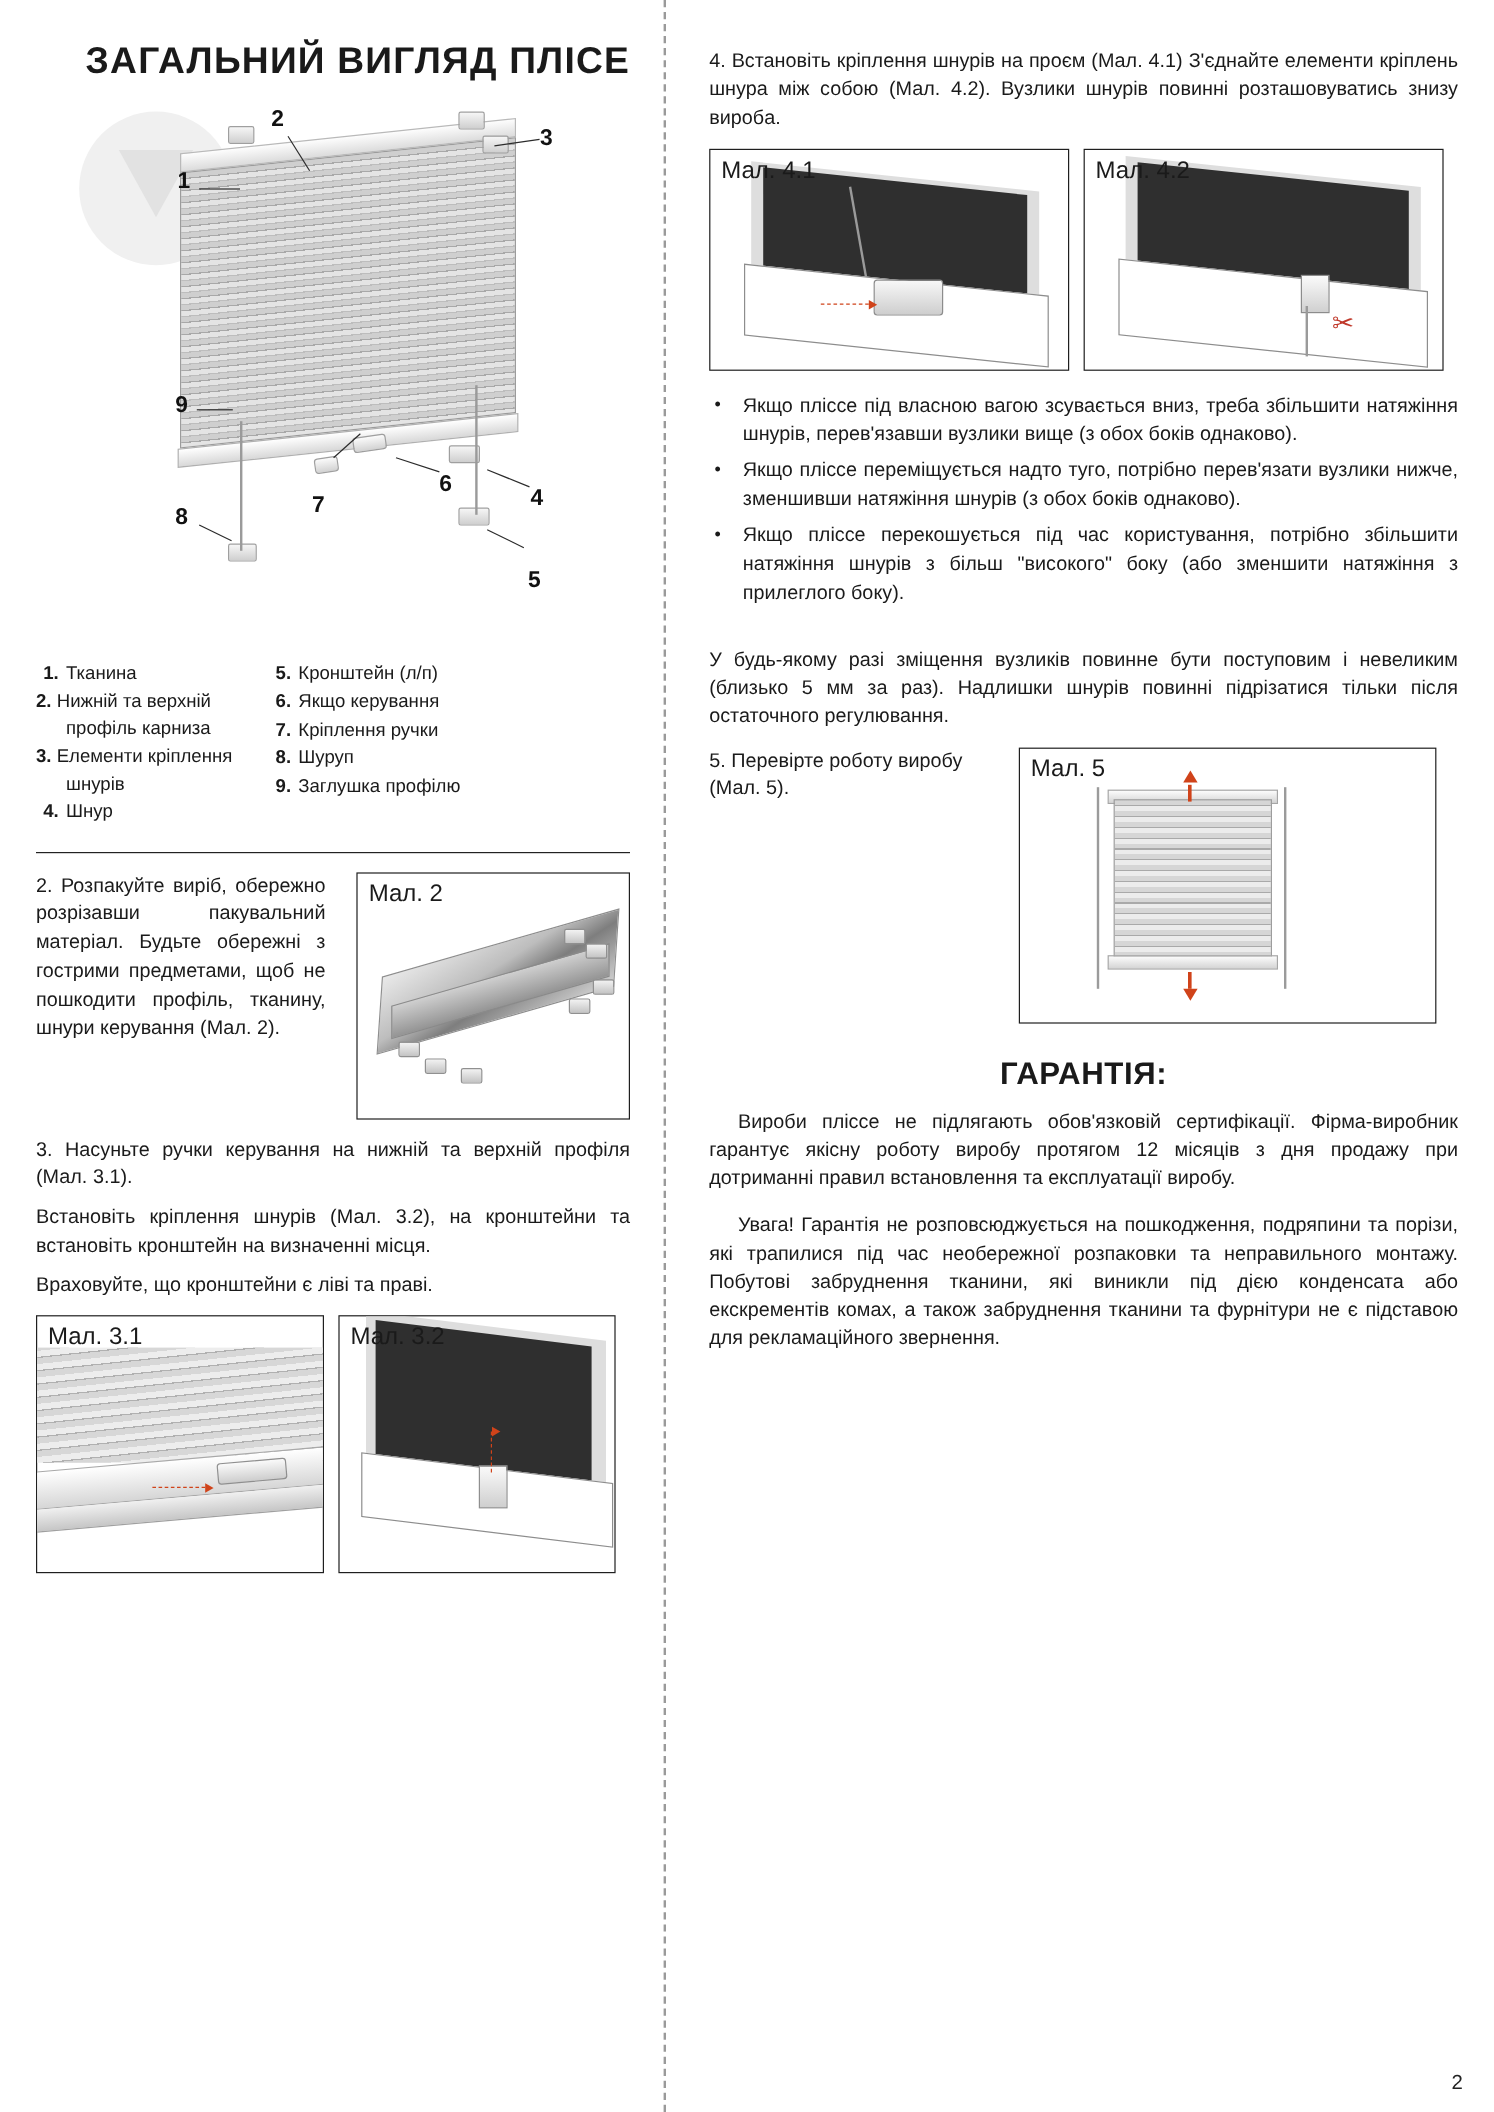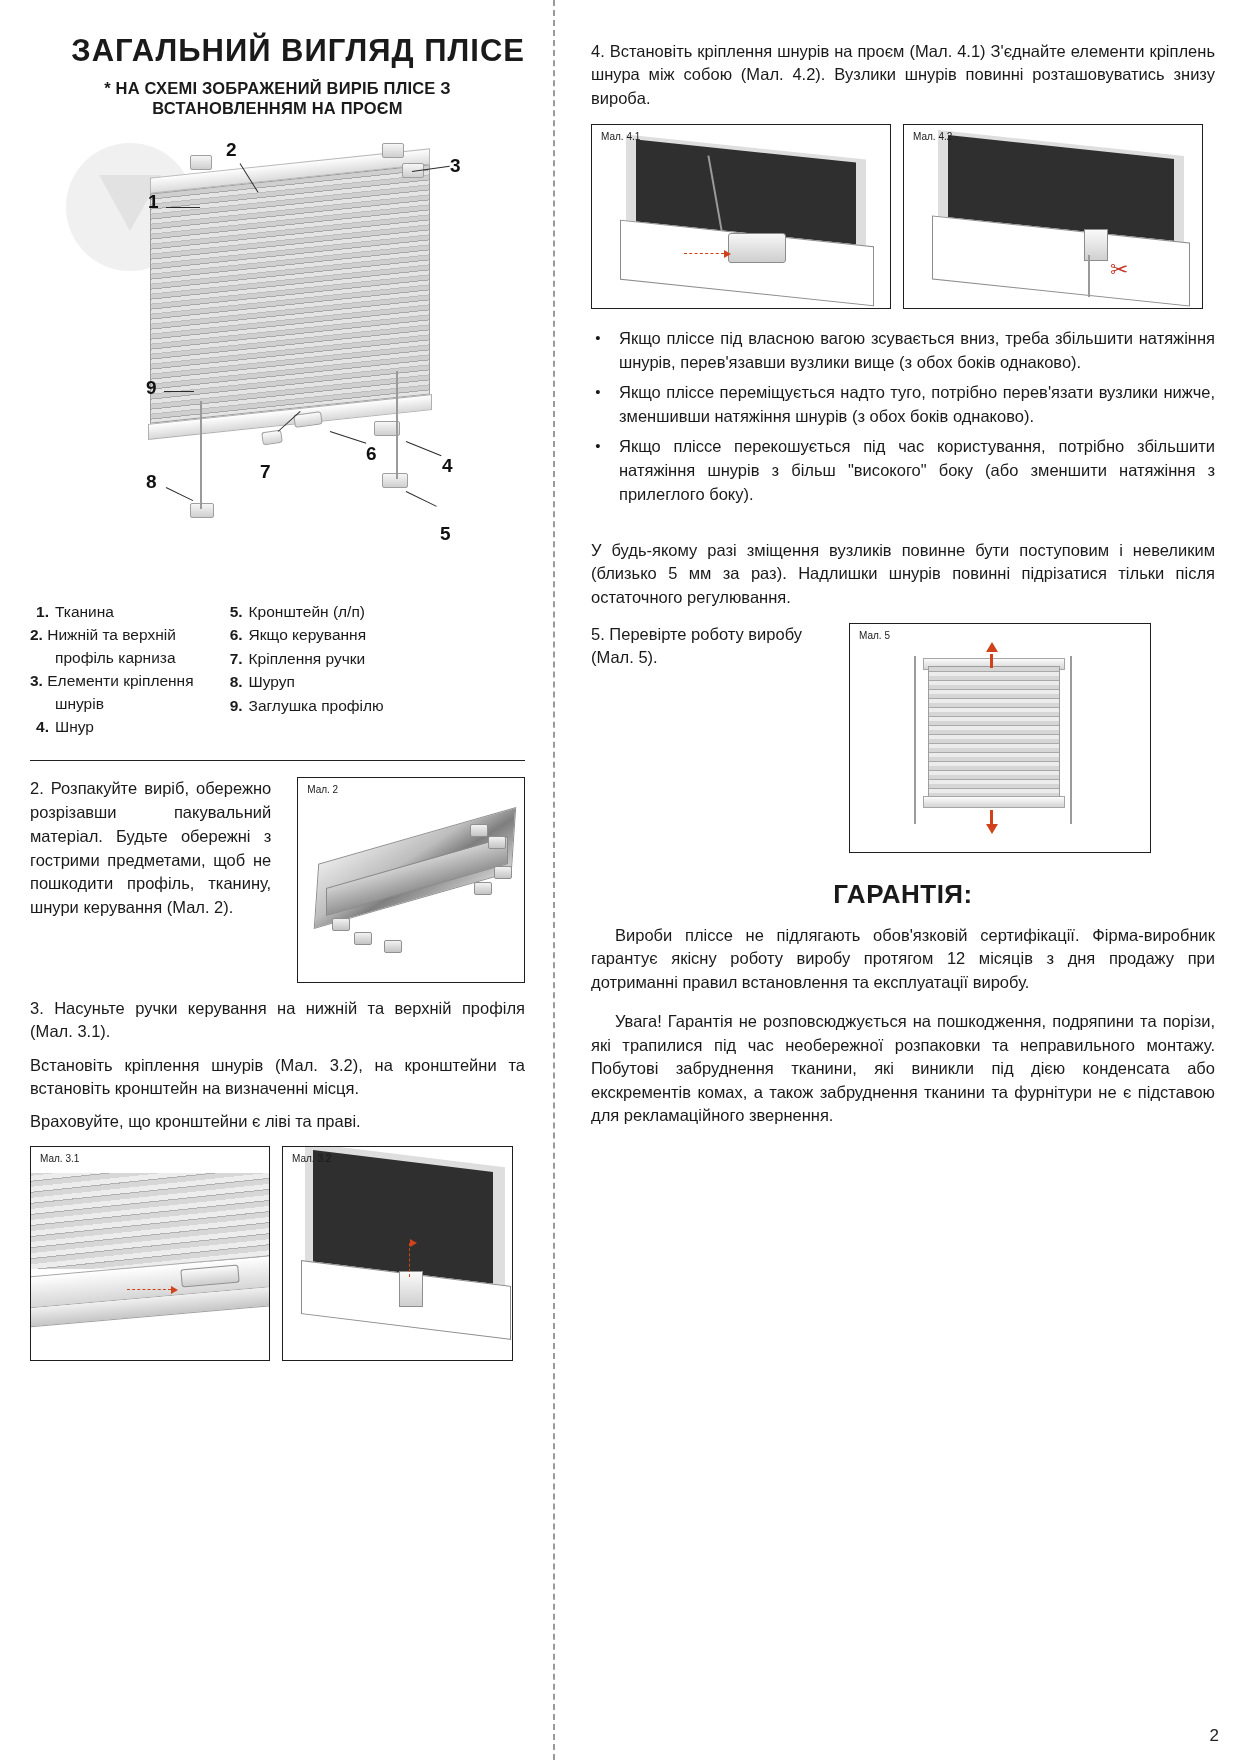--- a/index.html
+++ b/index.html
@@ -452,7 +452,6 @@
   <div class="col col-left">
 
     <h1 class="title">ЗАГАЛЬНИЙ ВИГЛЯД ПЛІСЕ</h1>
-    <div class="subtitle">* НА СХЕМІ ЗОБРАЖЕНИЙ ВИРІБ ПЛІСЕ З ВСТАНОВЛЕННЯМ НА ПРОЄМ</div>
 
     <div class="figure-main">
       <div class="watermark"></div>

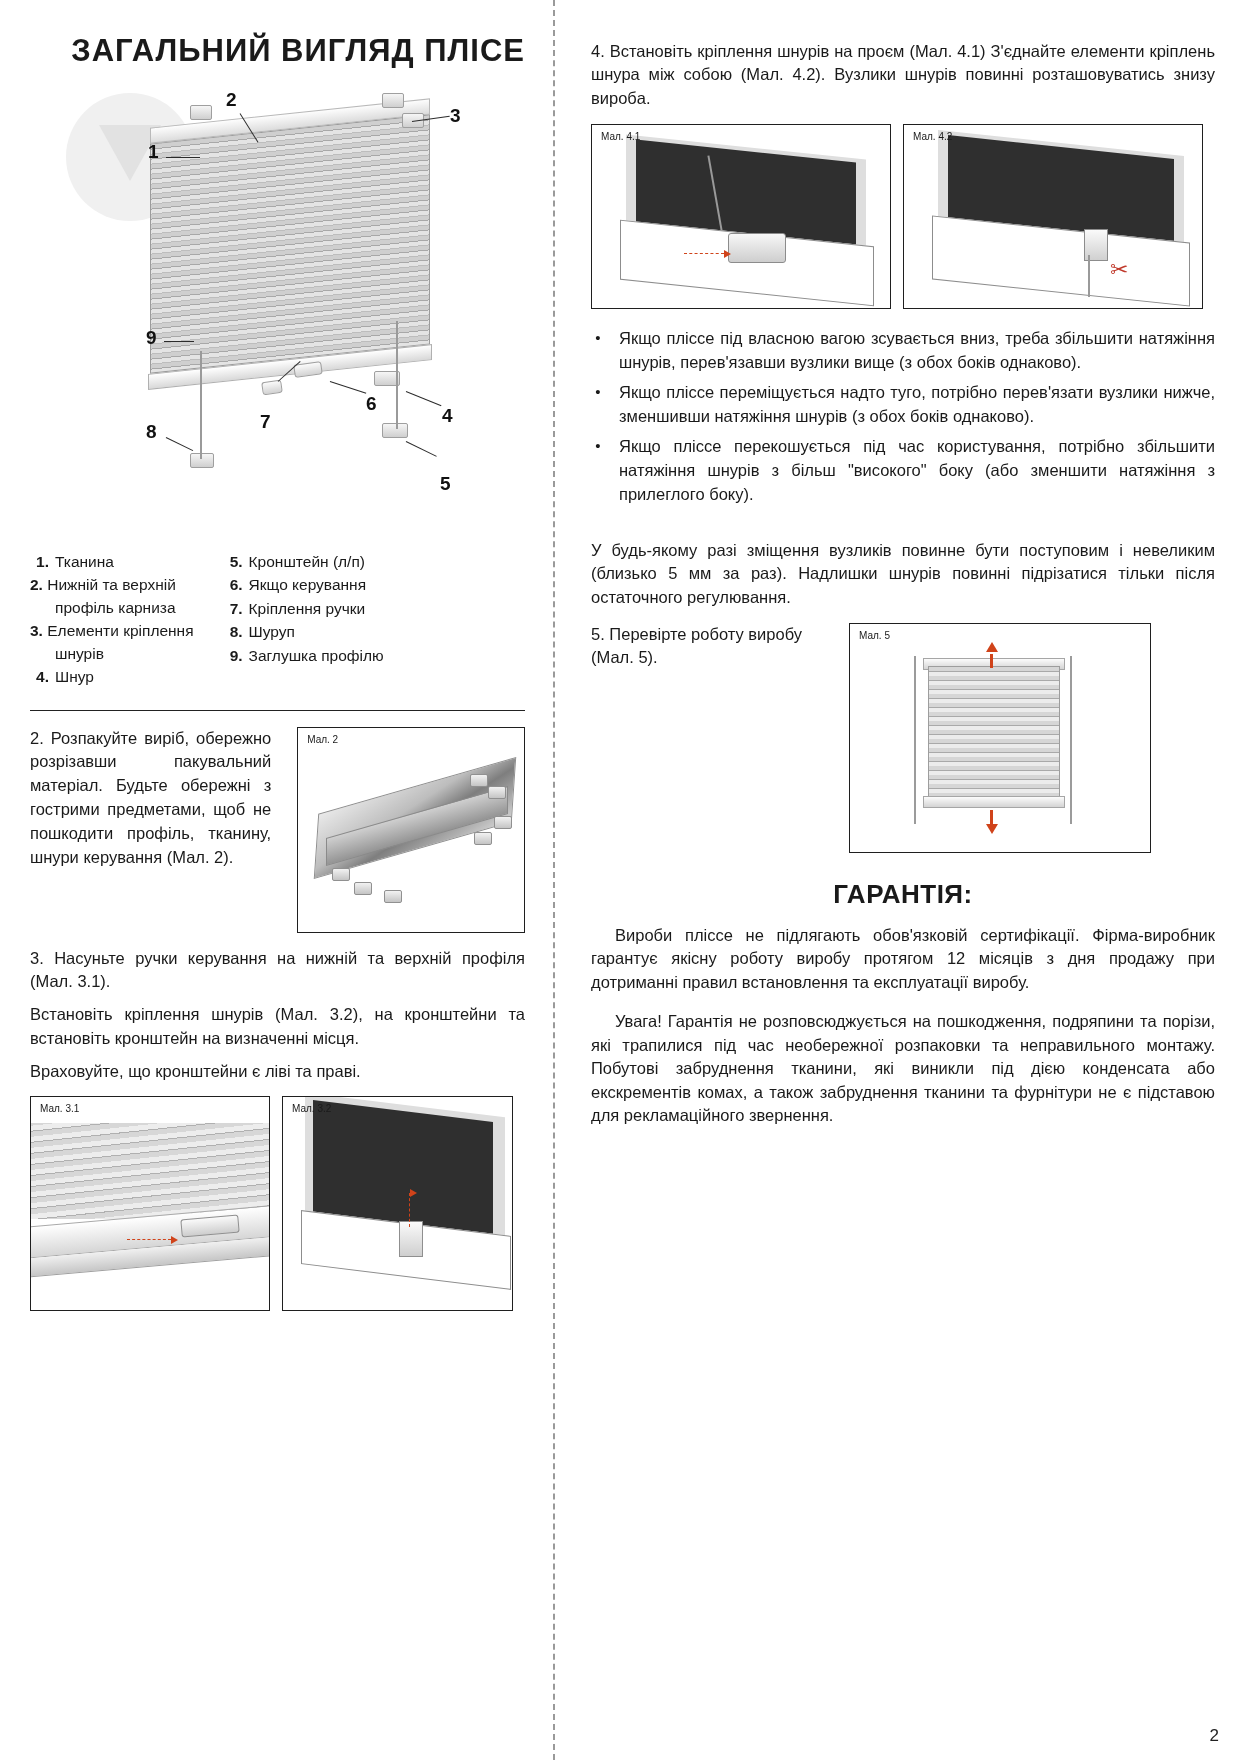--- a/index.html
+++ b/index.html
@@ -242,7 +242,7 @@
     position: absolute;
     left: 9px;
     top: 6px;
-    font-size: 10px;
+    font-size: 20px;
     z-index: 5;
   }
 

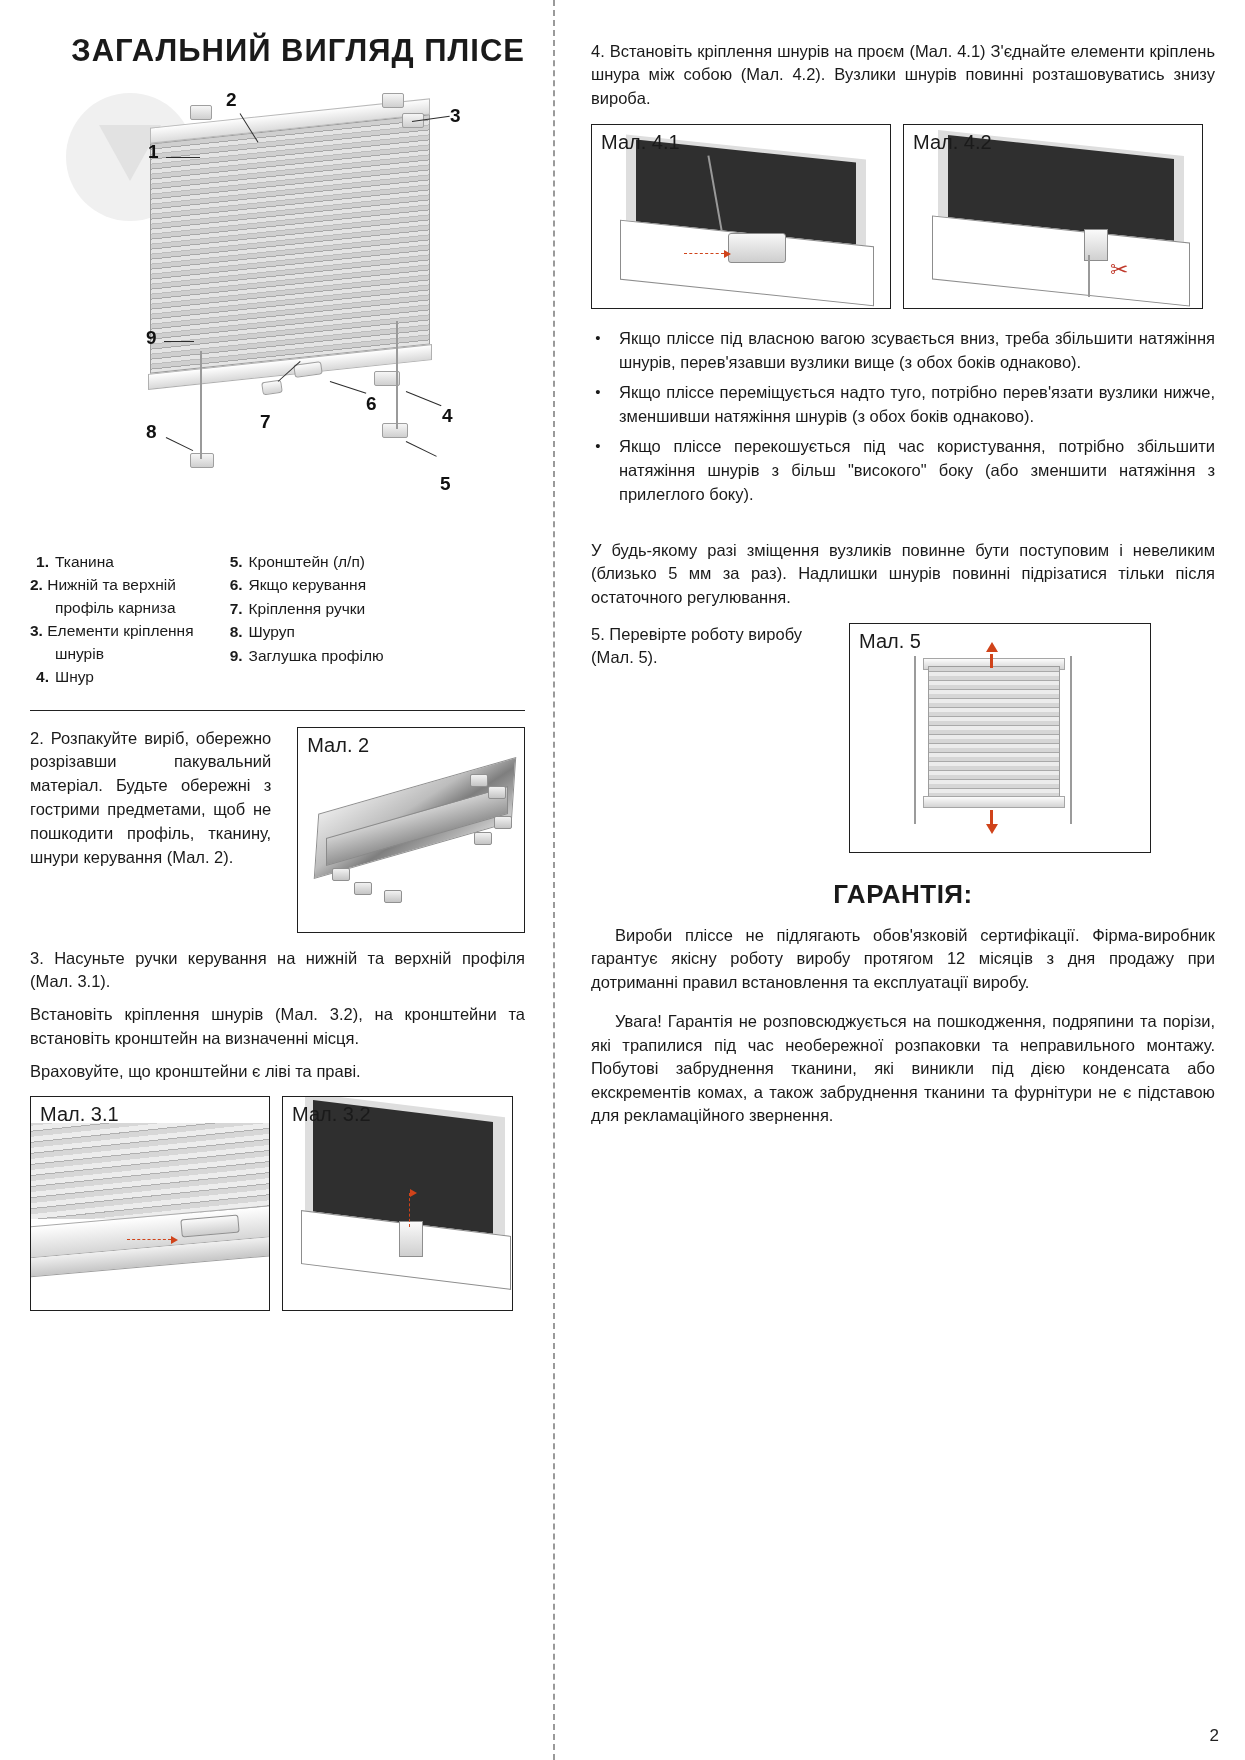--- a/index.html
+++ b/index.html
@@ -383,7 +383,7 @@
     font-size: 16.5px;
     line-height: 1.42;
   }
-  .fig5 { width: 302px; height: 230px; }
+  .fig5 { width: 348px; height: 230px; }
   .fig5 .mini-blind {
     position: absolute;
     left: 78px; top: 42px;

